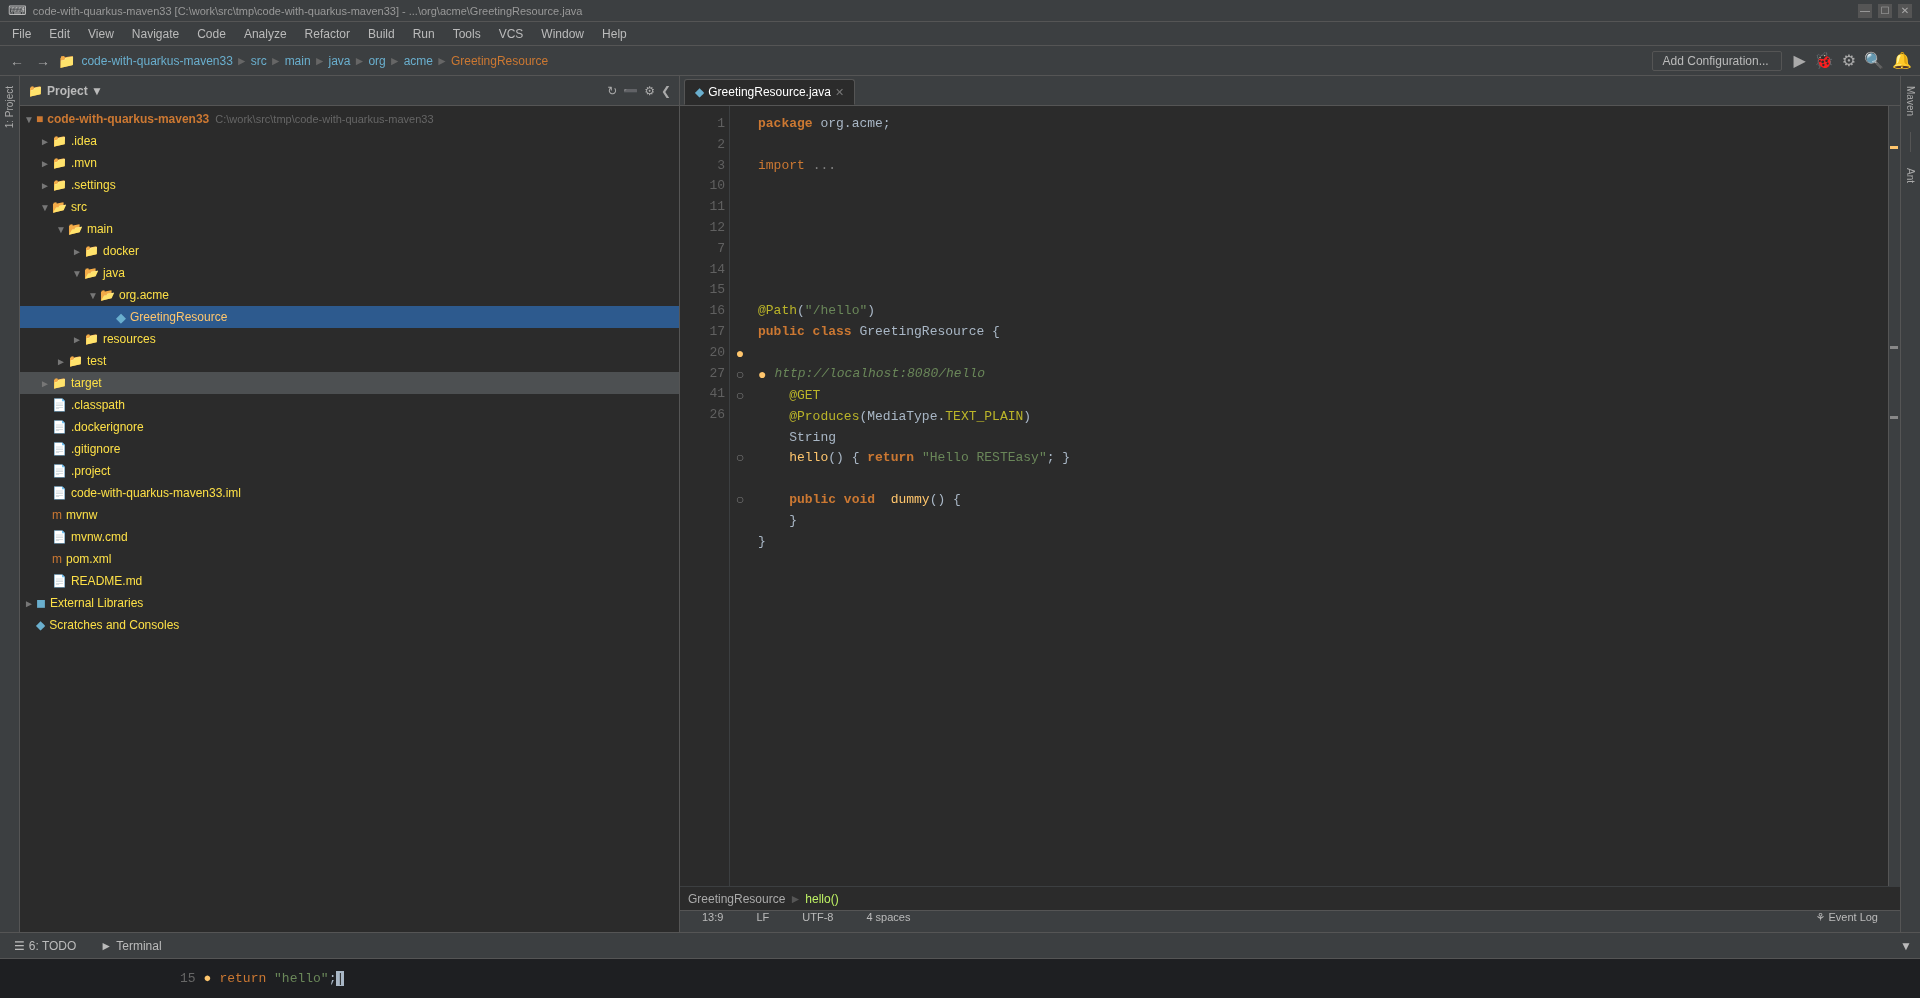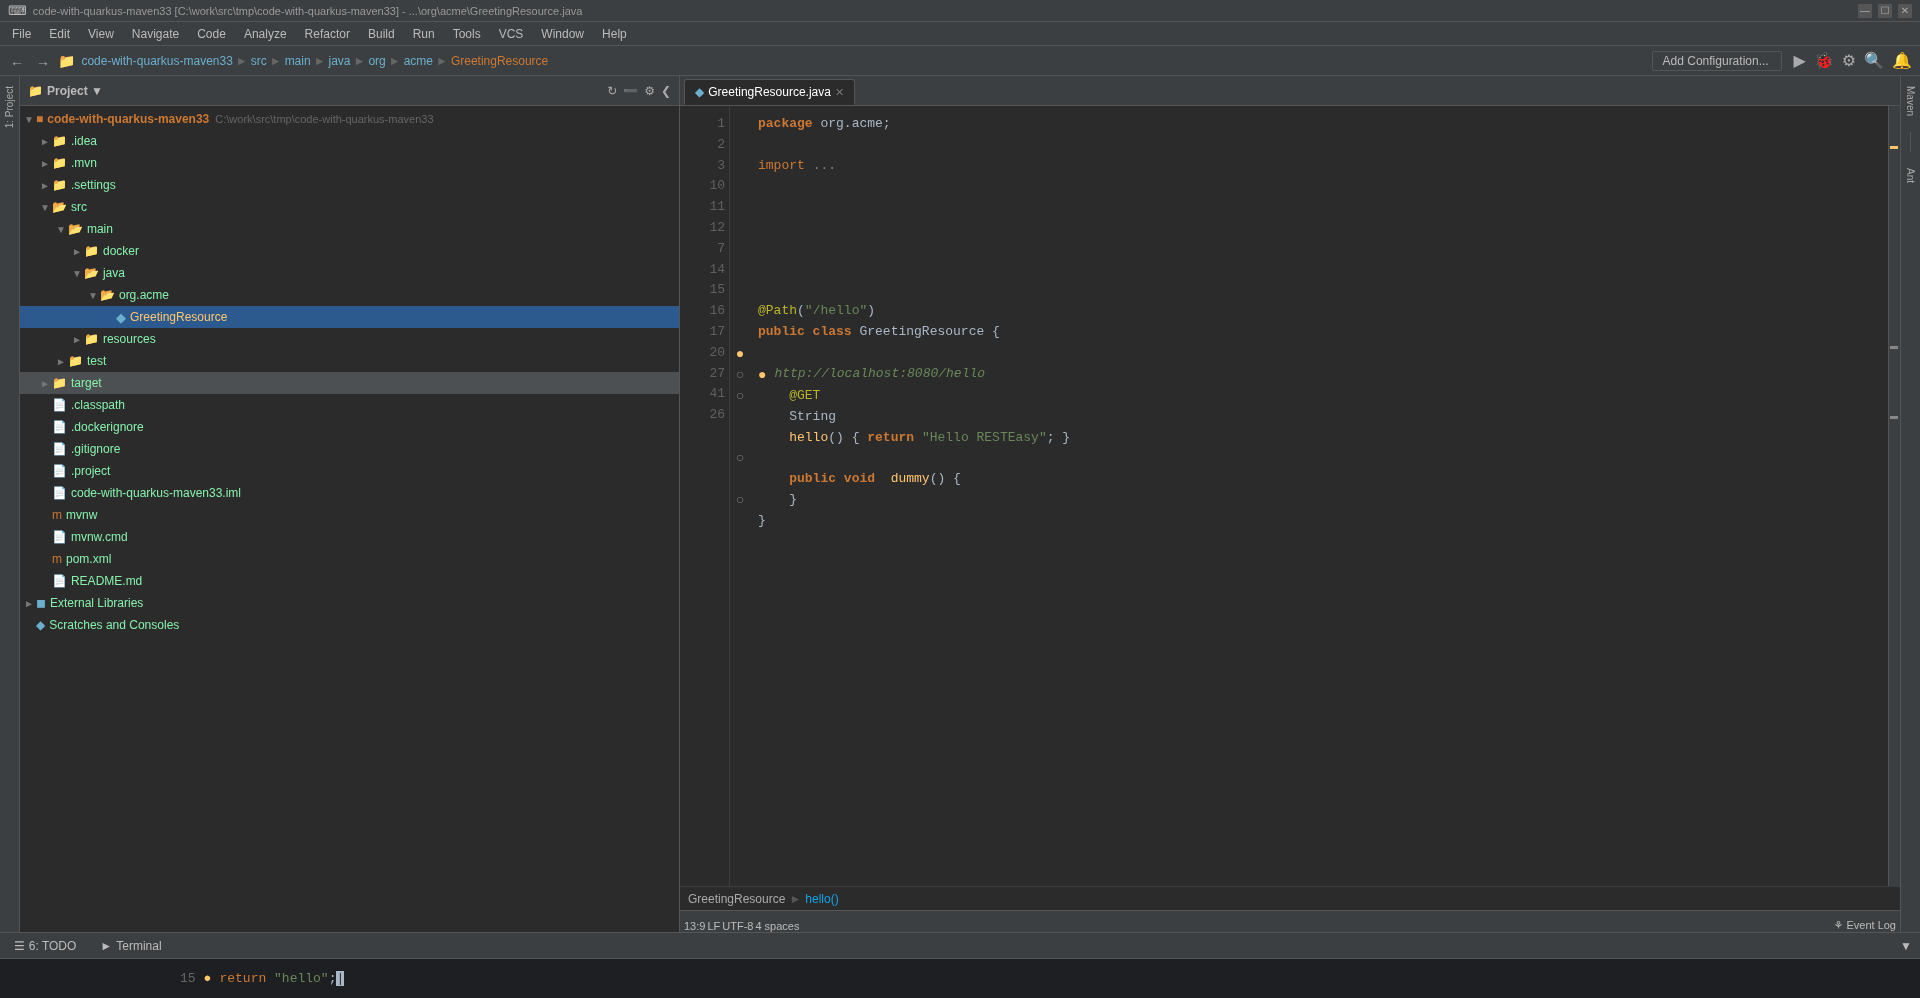--- a/index.html
+++ b/index.html
@@ -155,7 +155,7 @@
     .tree-indent { display: inline-block; width: 16px; flex-shrink: 0; }
     .tree-arrow { color: #777; font-size: 10px; width: 12px; flex-shrink: 0; cursor: pointer; }
     .tree-icon { margin-right: 4px; font-size: 12px; flex-shrink: 0; }
-    .tree-label { color: #86efac; font-size: 12px; }
+    .tree-label { color: #fde047; font-size: 12px; }
     .tree-label.project-root { color: #cc7832; font-weight: bold; }
     .tree-label.path { color: #666; font-size: 11px; margin-left: 6px; }
     .tree-label.java-file { color: #ffc66d; }

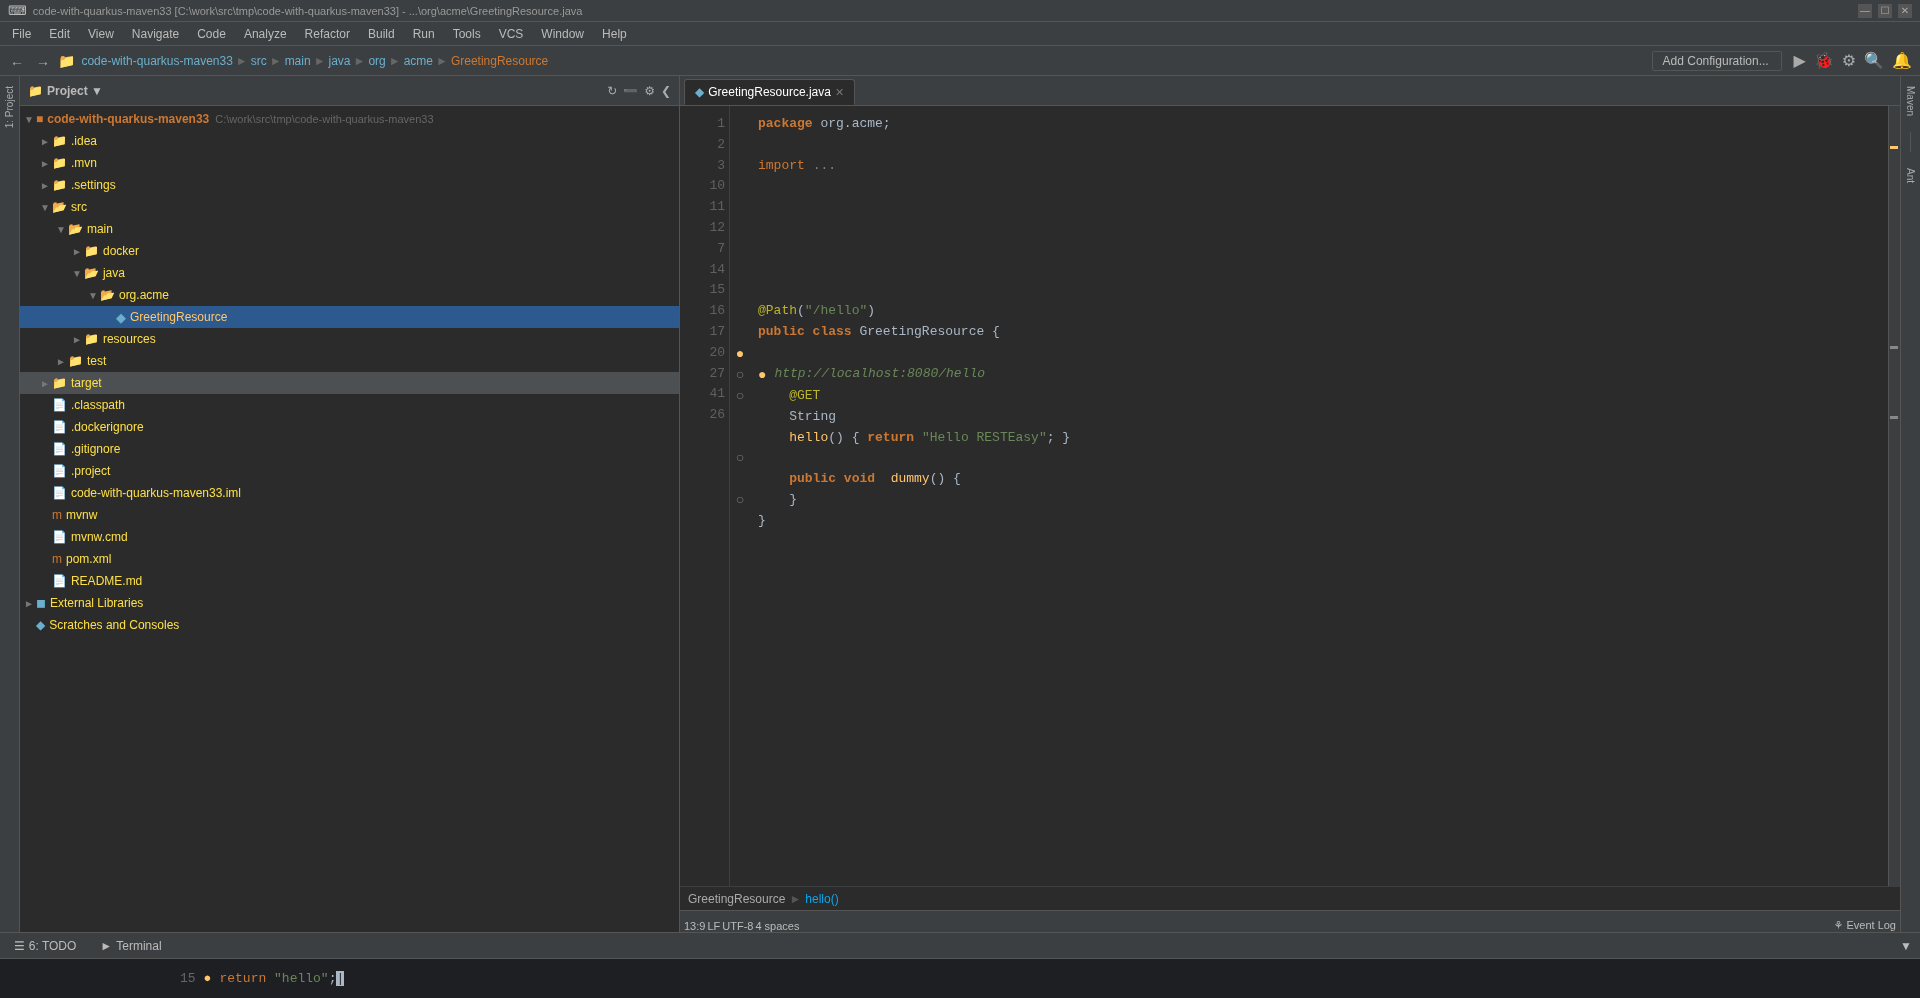--- a/index.html
+++ b/index.html
@@ -673,6 +673,7 @@
         <span class="code-line"></span>
         <span class="code-line" style="display:flex; align-items:center; gap:8px;">    <span style="color:#ffc66d; font-size:14px;">●</span> <span style="color:#6a8759;font-style:italic;">http://localhost:8080/hello</span></span>
         <span class="code-line">    <span class="anno">@GET</span></span>
+        <span class="code-line">    <span class="anno">@Produces</span>(<span class="type-name">MediaType</span>.<span class="anno">TEXT_PLAIN</span>)</span>
         <span class="code-line">    <span class="type-name">String</span></span>
         <span class="code-line">    <span class="method">hello</span>() { <span class="kw">return</span> <span class="str">"Hello RESTEasy"</span>; }</span>
         <span class="code-line"></span>

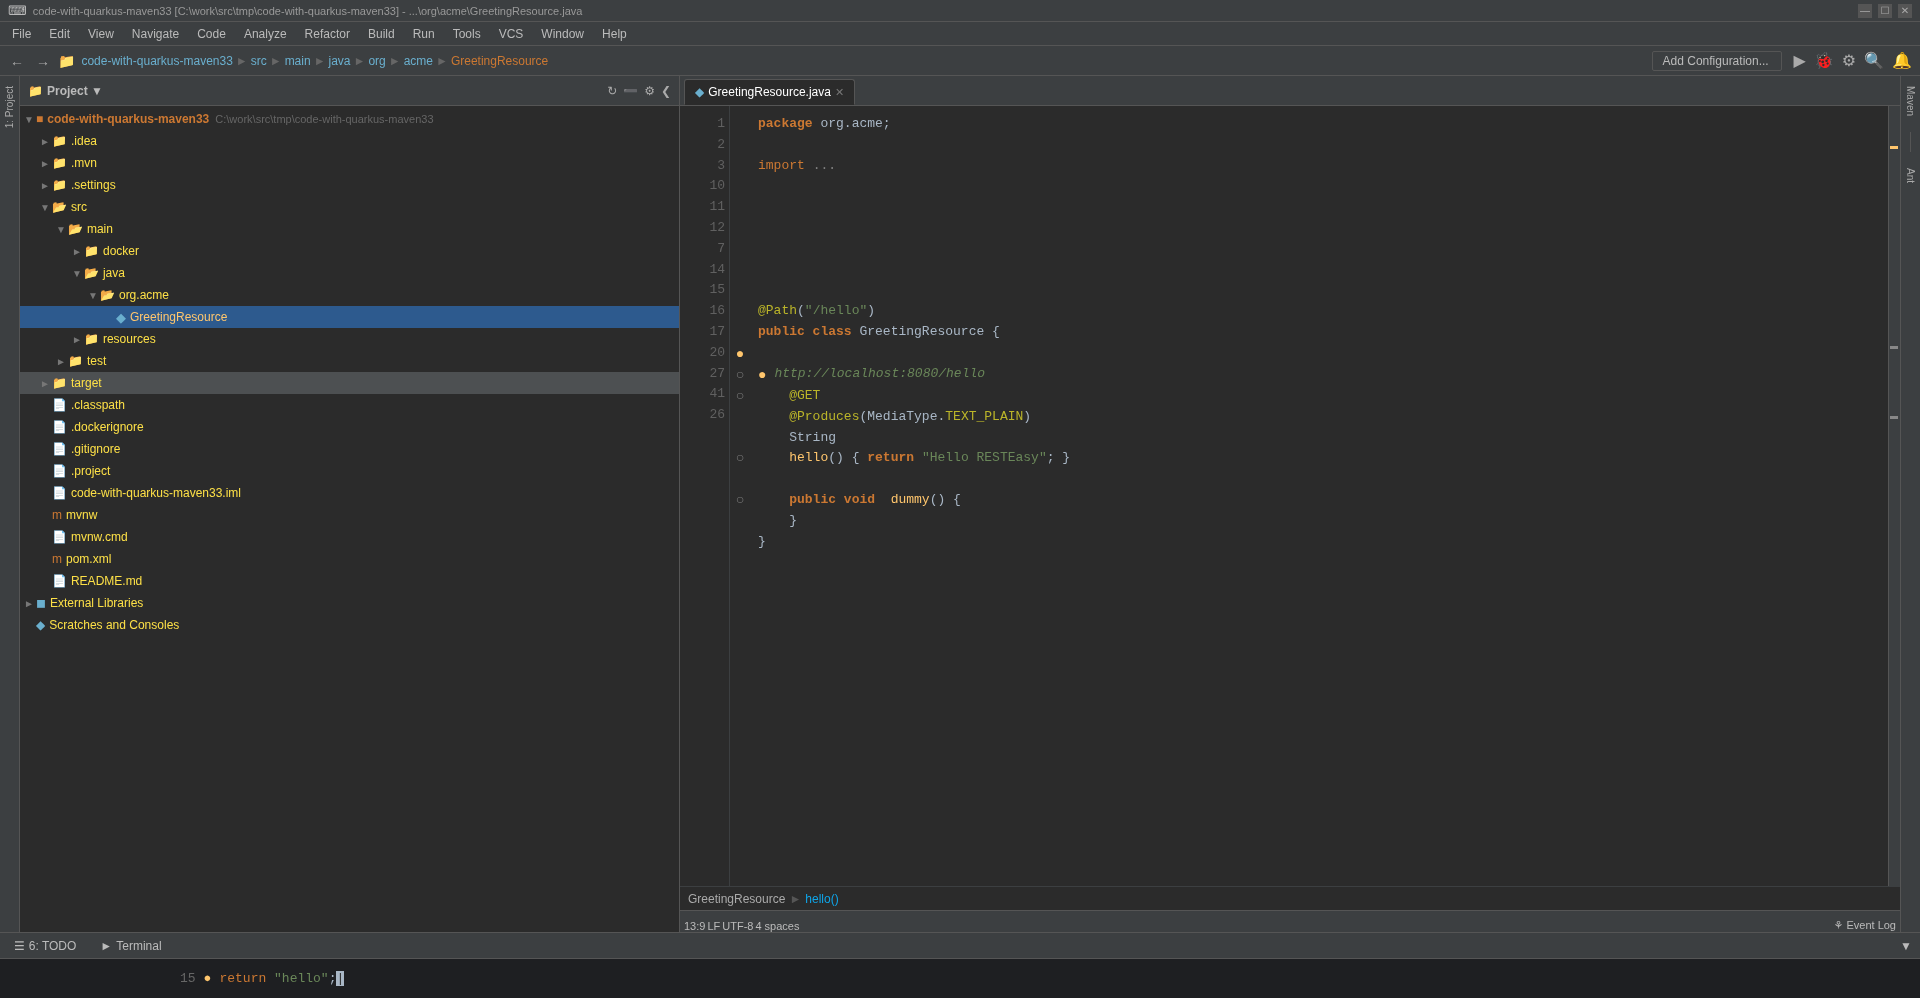--- a/index.html
+++ b/index.html
@@ -693,7 +693,7 @@
     <div style="background:#2b2b2b; border-top:1px solid #3c3f41; height:24px; display:flex; align-items:center; padding:0 8px; font-size:12px; color:#777;">
       <span style="color:#aaa; cursor:pointer;">GreetingResource</span>
       <span style="color:#555; margin:0 4px;">►</span>
-      <span style="color:#0ea5e9; cursor:pointer;">hello()</span>
+      <span style="color:#bef264; cursor:pointer;">hello()</span>
     </div>
 
     <div id="status-bar">

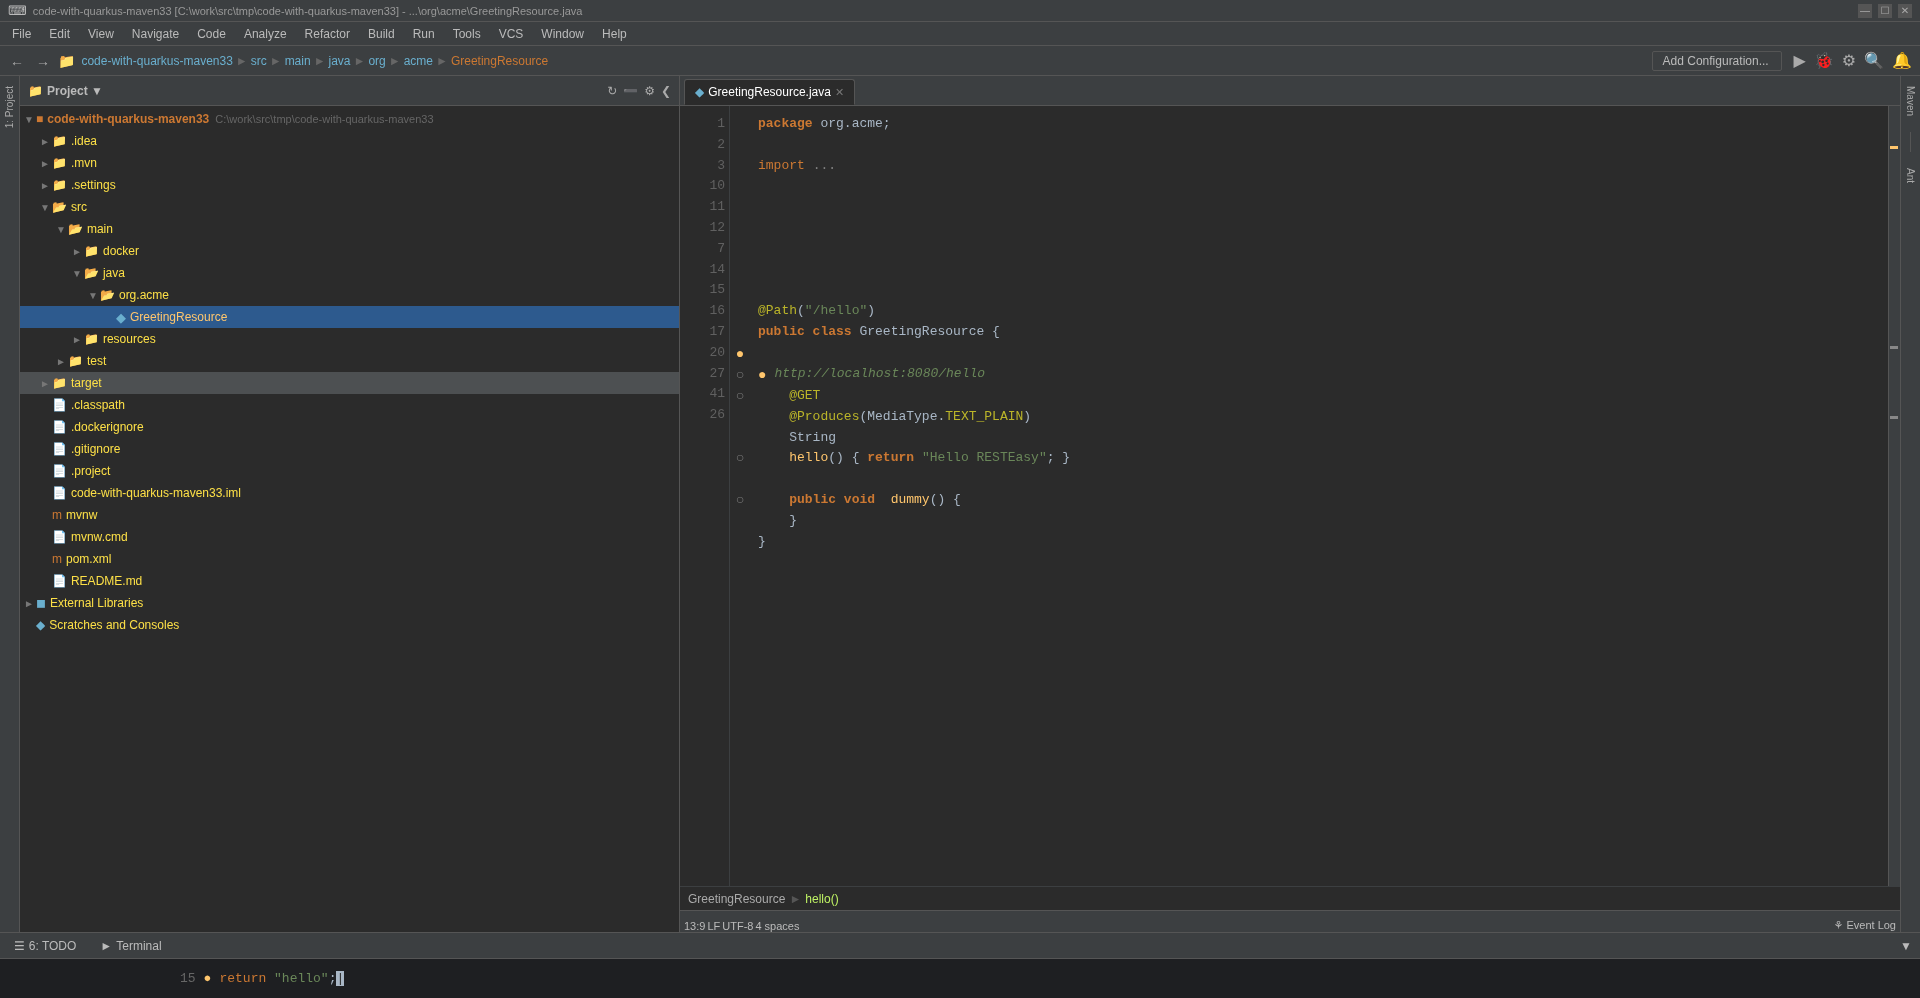--- a/index.html
+++ b/index.html
@@ -293,10 +293,10 @@
       height: 22px;
       background: #3c3f41;
       display: flex;
-      align-items: flex-end;
-      padding: 0 4px;
+      align-items: flex-start;
+      padding: 0 22px;
       border-top: 1px solid #555;
-      gap: 2px;
+      gap: 33px;
       flex-shrink: 0;
     }
     .status-item { color: #bbbbbb; font-size: 11px; cursor: pointer; display: flex; align-items: center; gap: 3px; }

